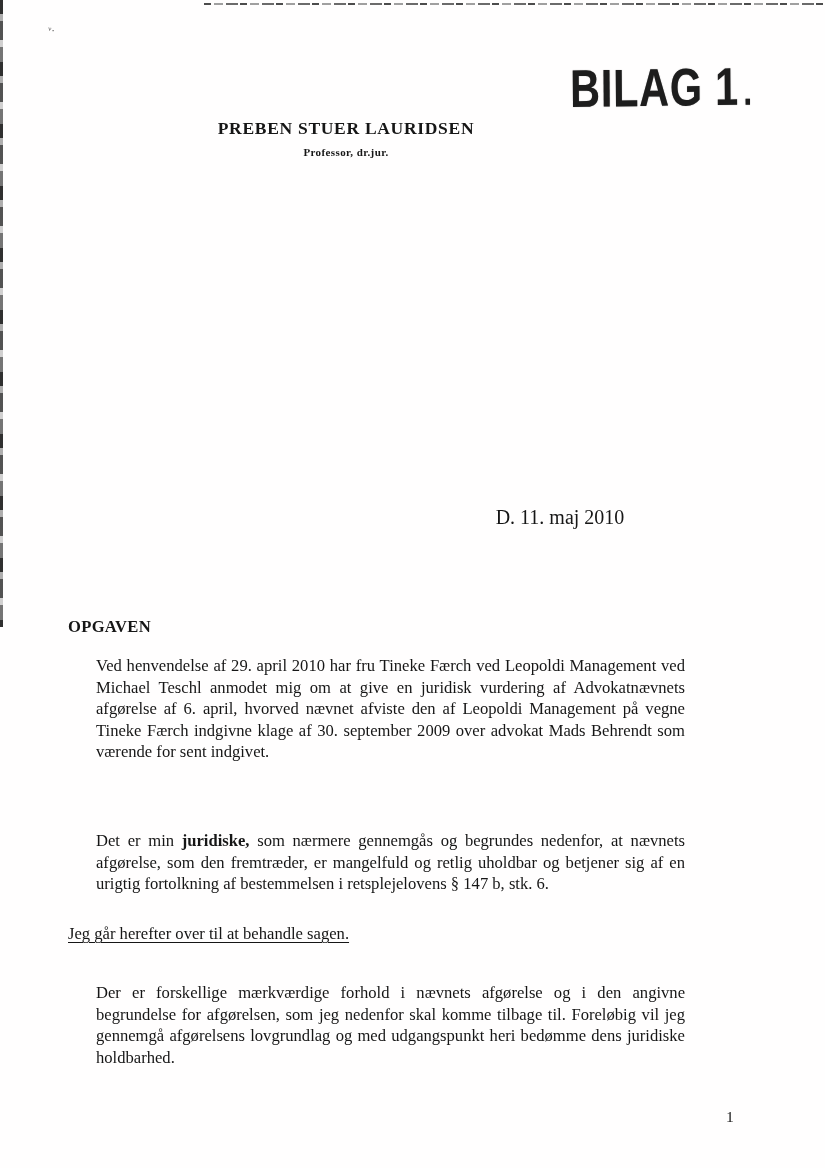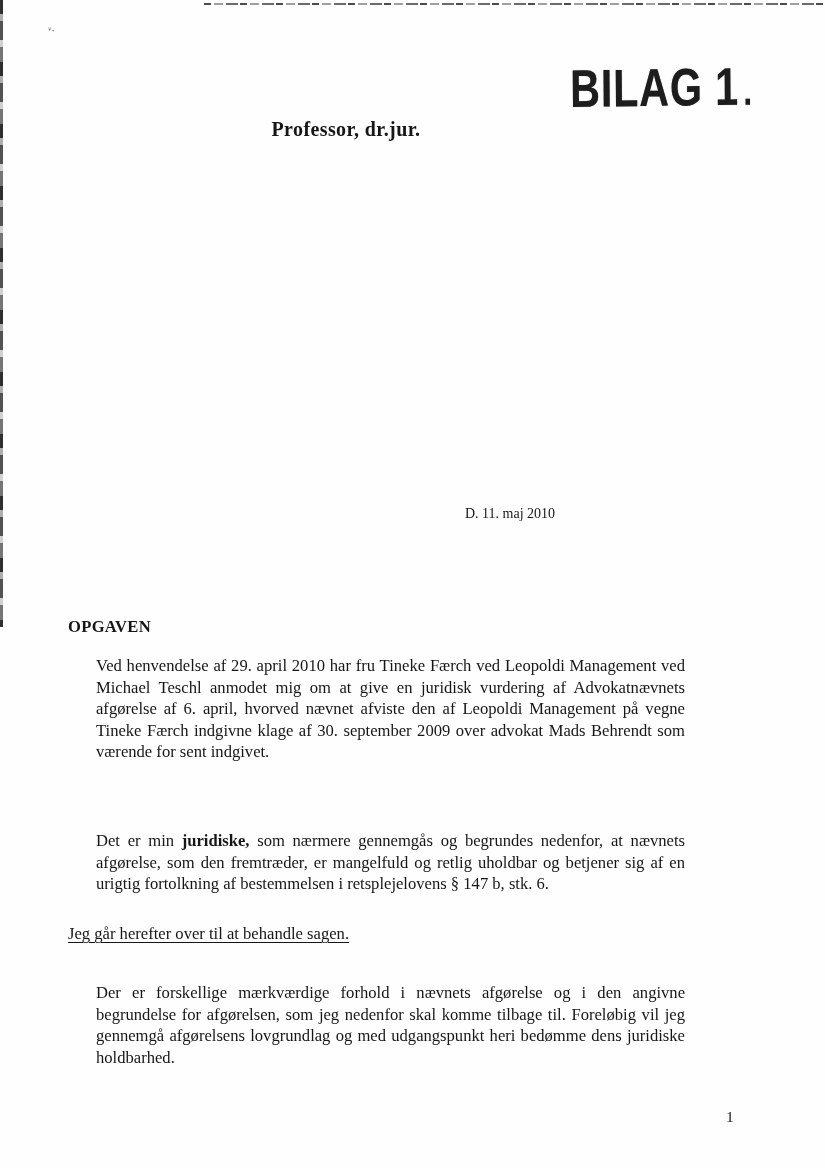--- a/index.html
+++ b/index.html
@@ -93,6 +93,7 @@
   </div>
 
   <div class="letterhead">
+    <div class="letterhead-name">PREBEN STUER LAURIDSEN</div>
     <div class="letterhead-title">Professor, dr.jur.</div>
   </div>
 

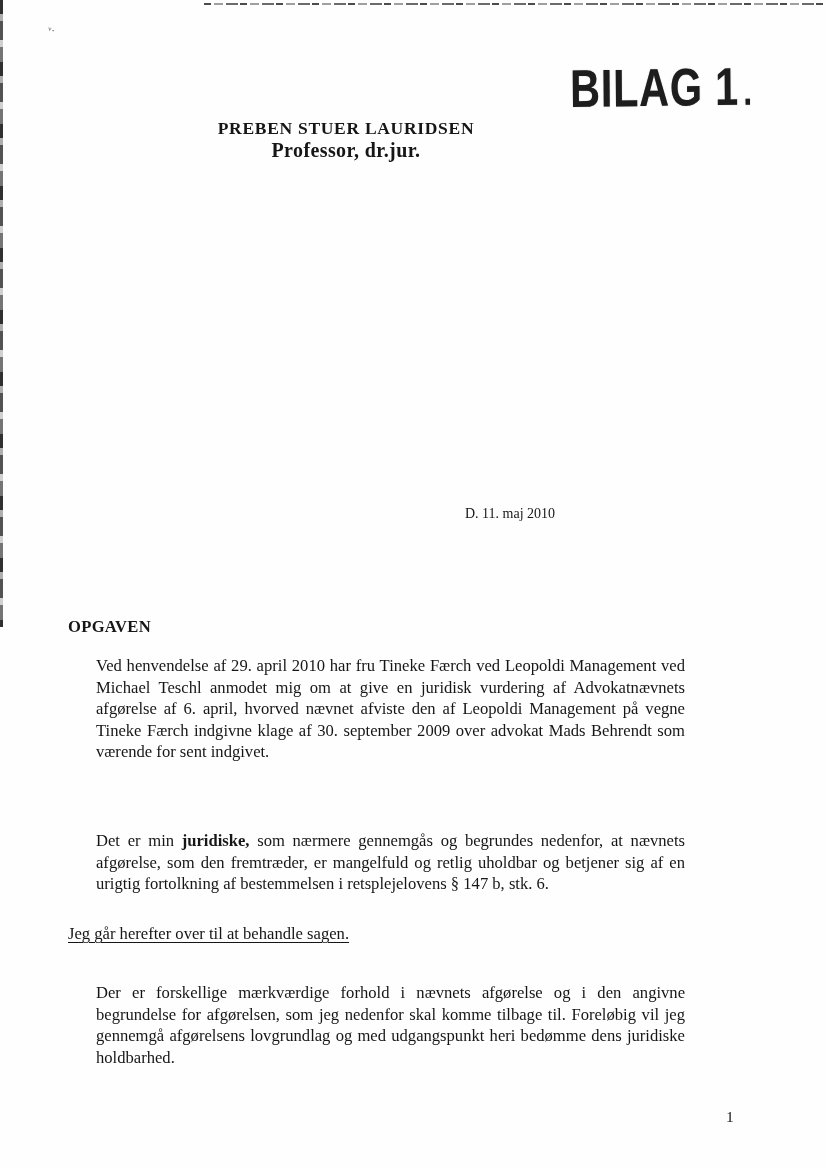--- a/index.html
+++ b/index.html
@@ -45,7 +45,7 @@
     text-align:center; font-weight:bold;
   }
   .letterhead-name { font-size:17.5px; letter-spacing:.7px; }
-  .letterhead-title { font-size:20px; letter-spacing:.4px; }
+  .letterhead-title { font-size:11px; margin-top:7px; letter-spacing:.4px; }
   
   .recipient {
     position:absolute; left:100px; top:328px;

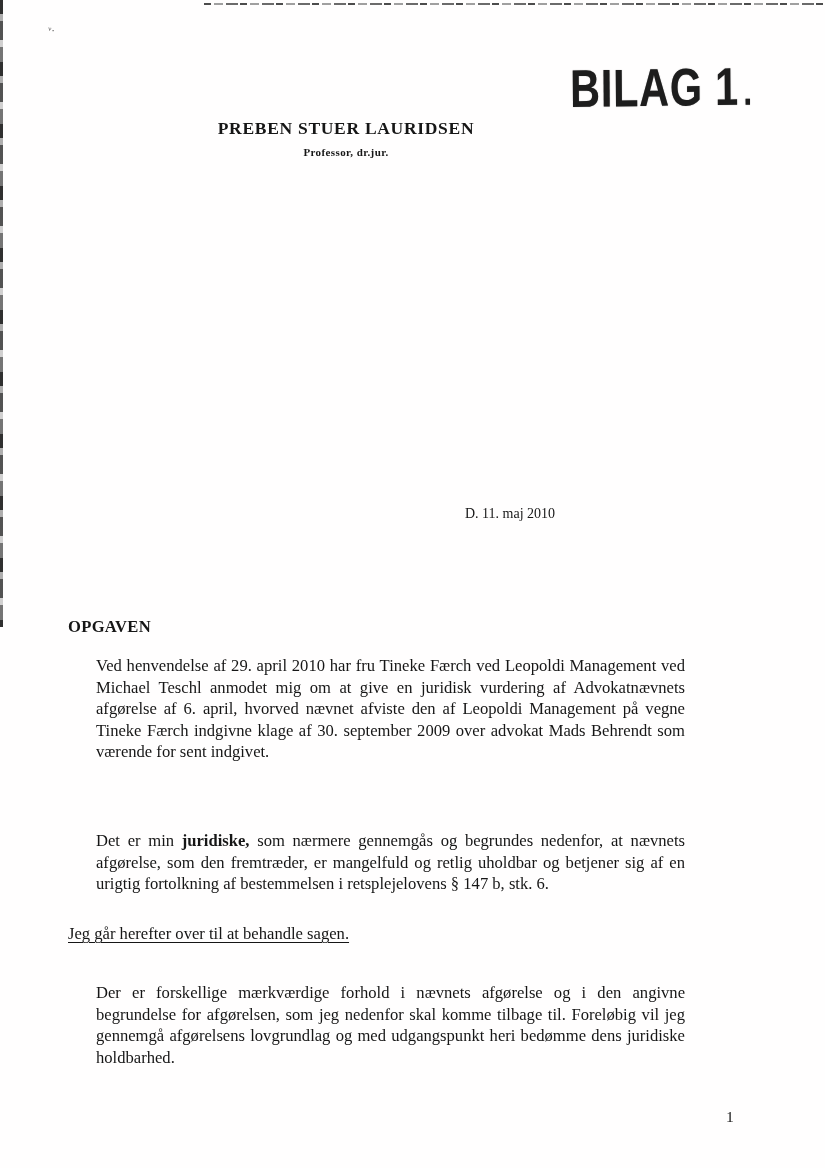--- a/index.html
+++ b/index.html
@@ -54,7 +54,7 @@
   
   .date-line {
     position:absolute; left:465px; top:506px; width:190px;
-    text-align:left; font-size:14px;
+    text-align:center; font-size:20px;
   }
   
   .body-block {

